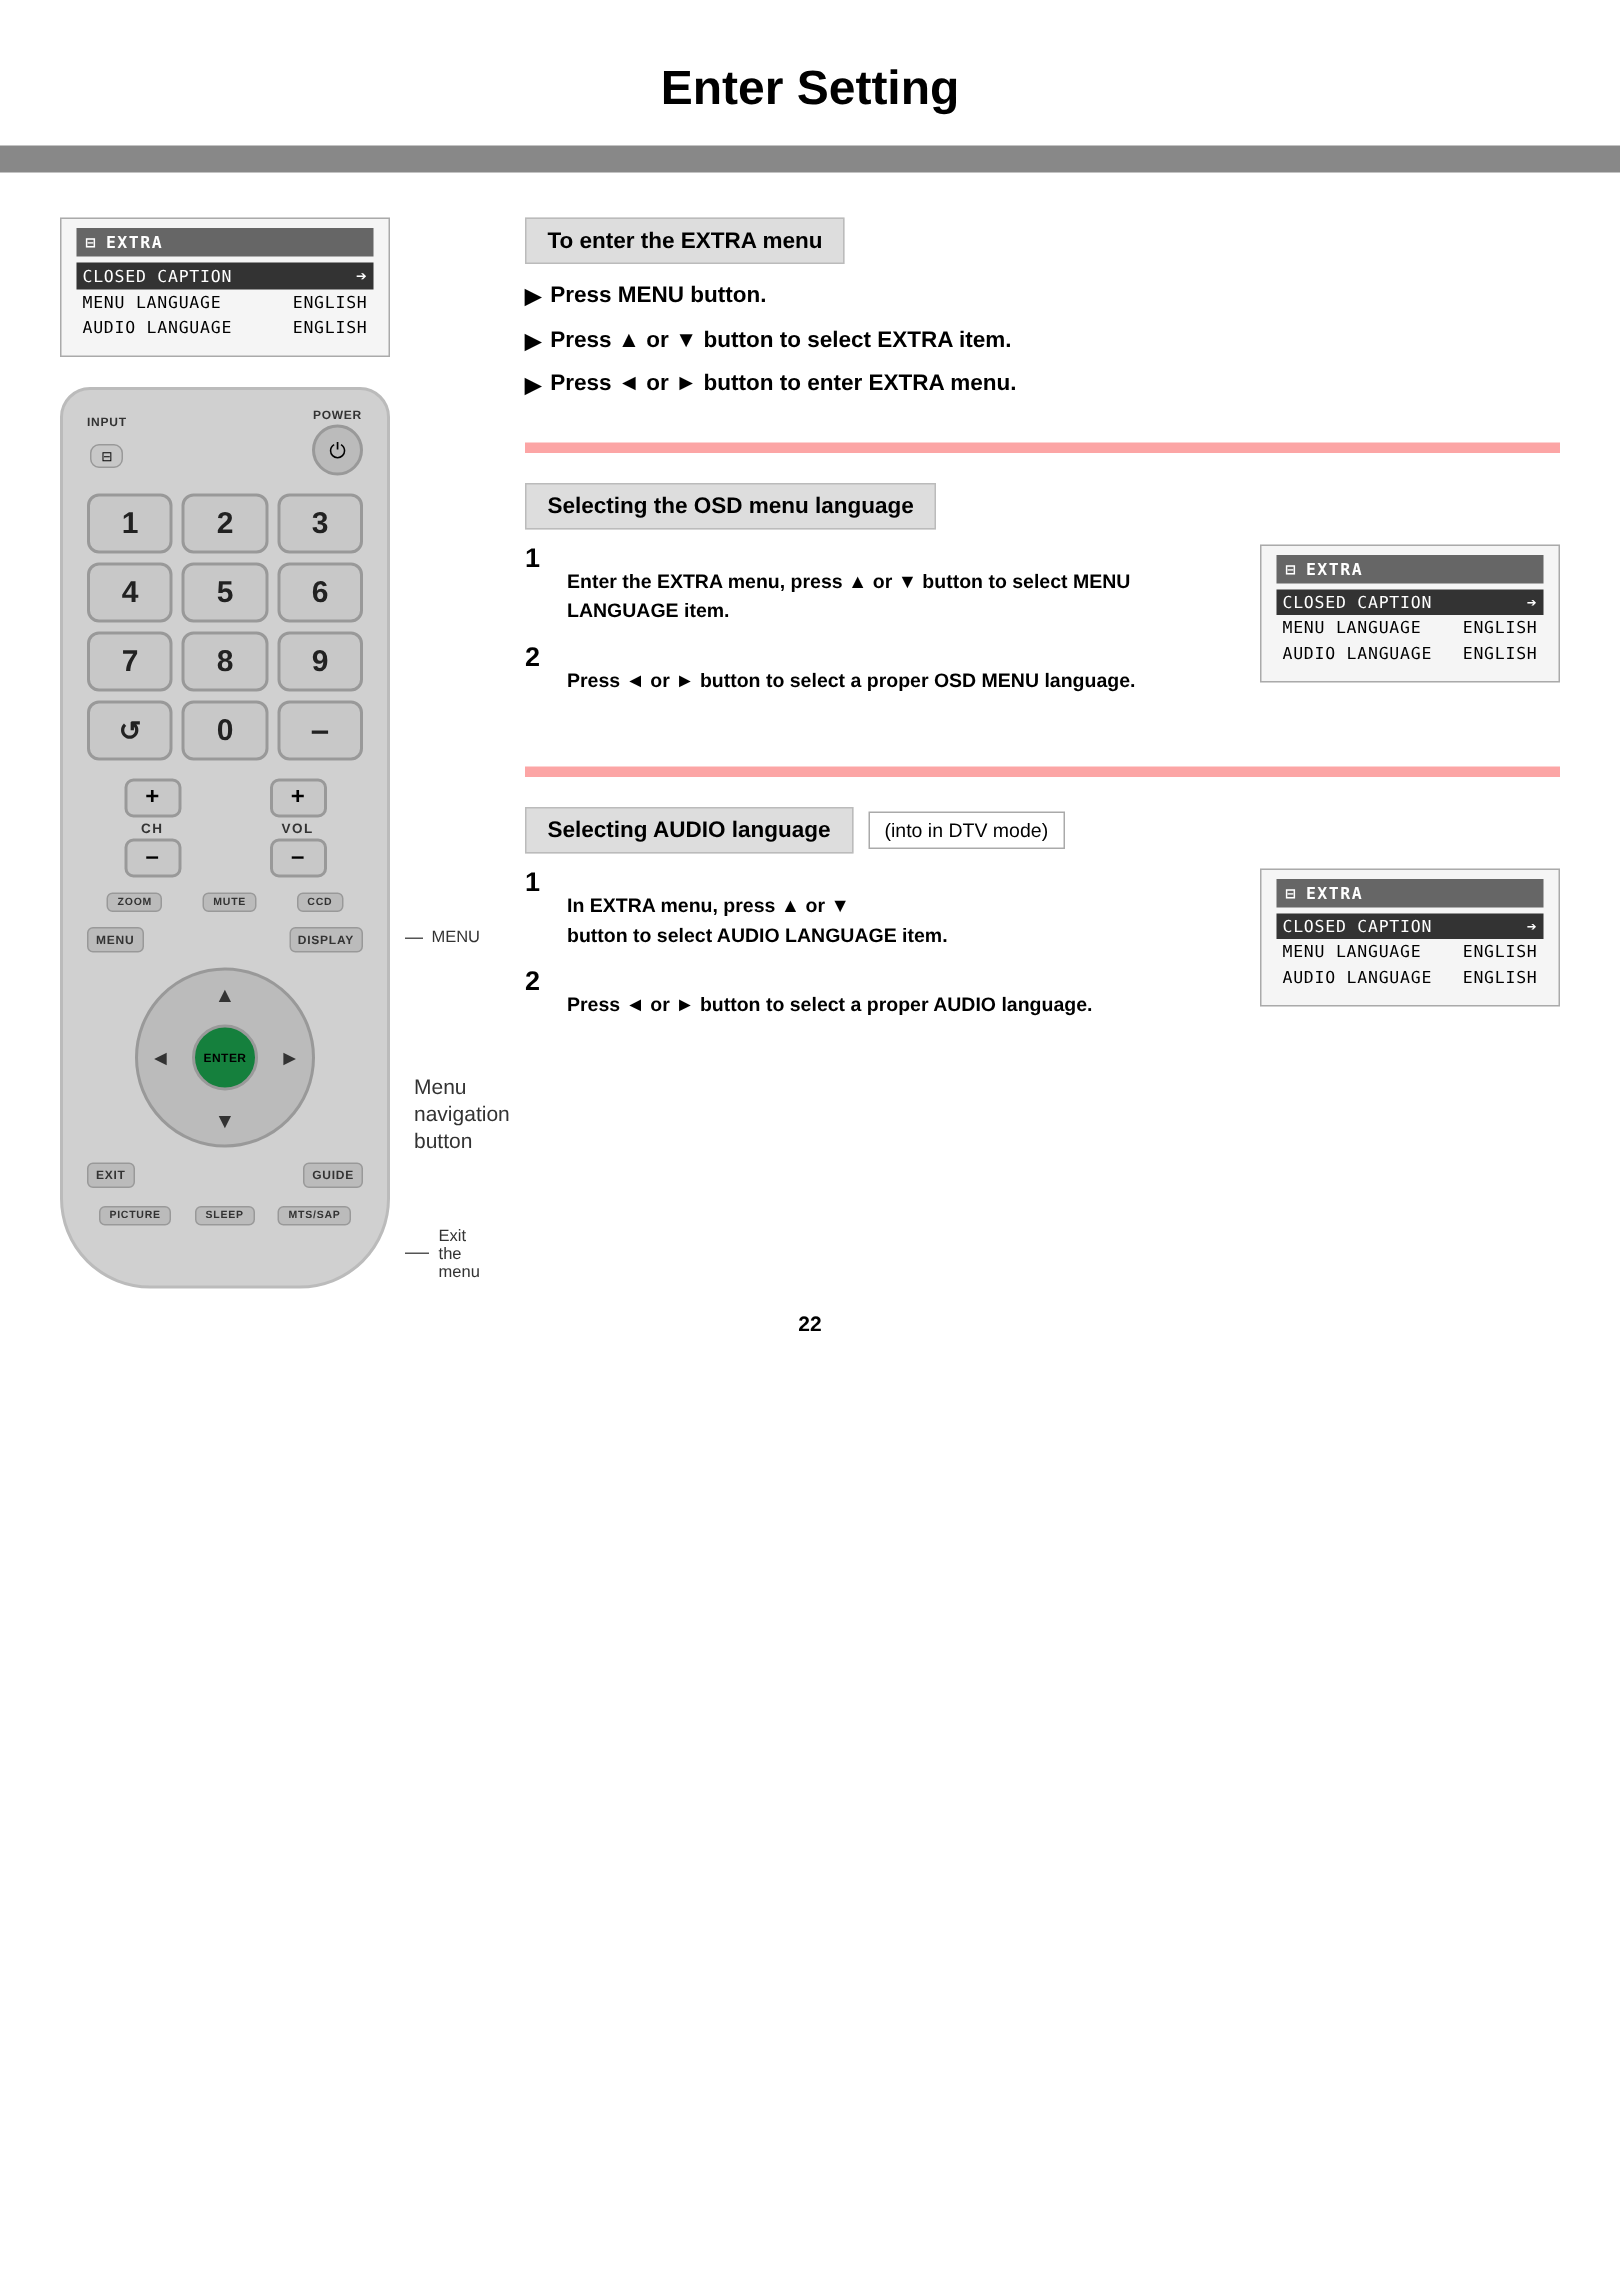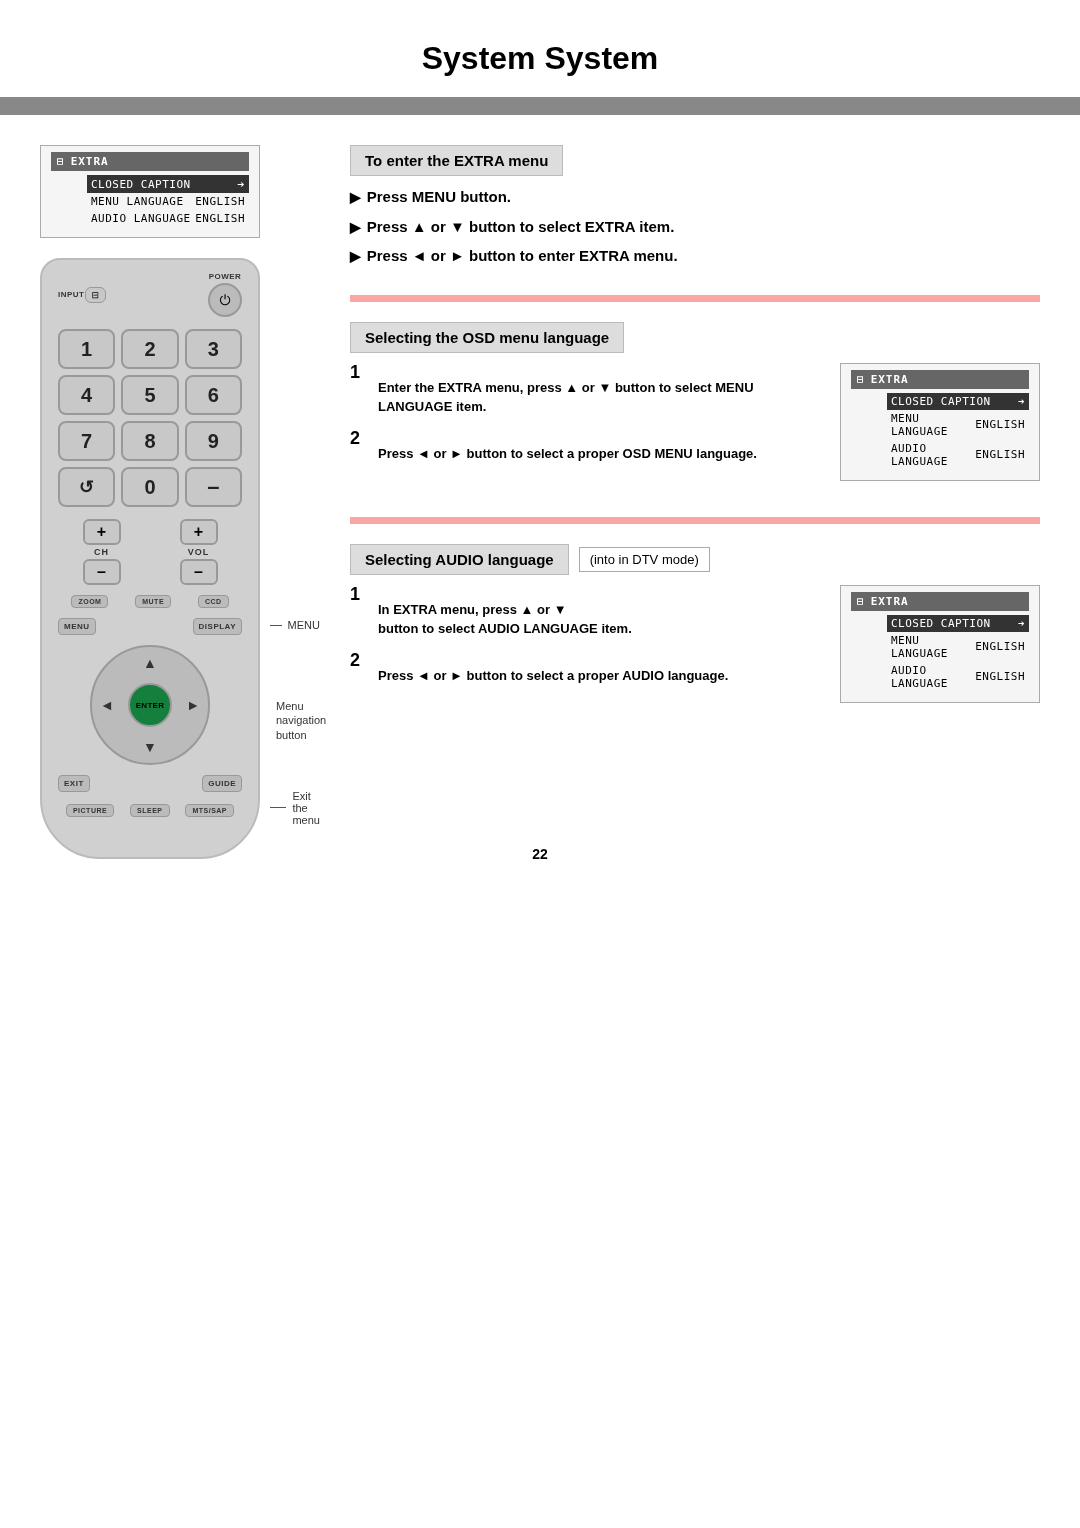--- a/index.html
+++ b/index.html
@@ -404,7 +404,7 @@
 </head>
 <body>
 
-<div class="page-title">System System</div>
+<div class="page-title">Enter Setting</div>
 <div class="gray-bar"></div>
 
 <div class="main-layout">

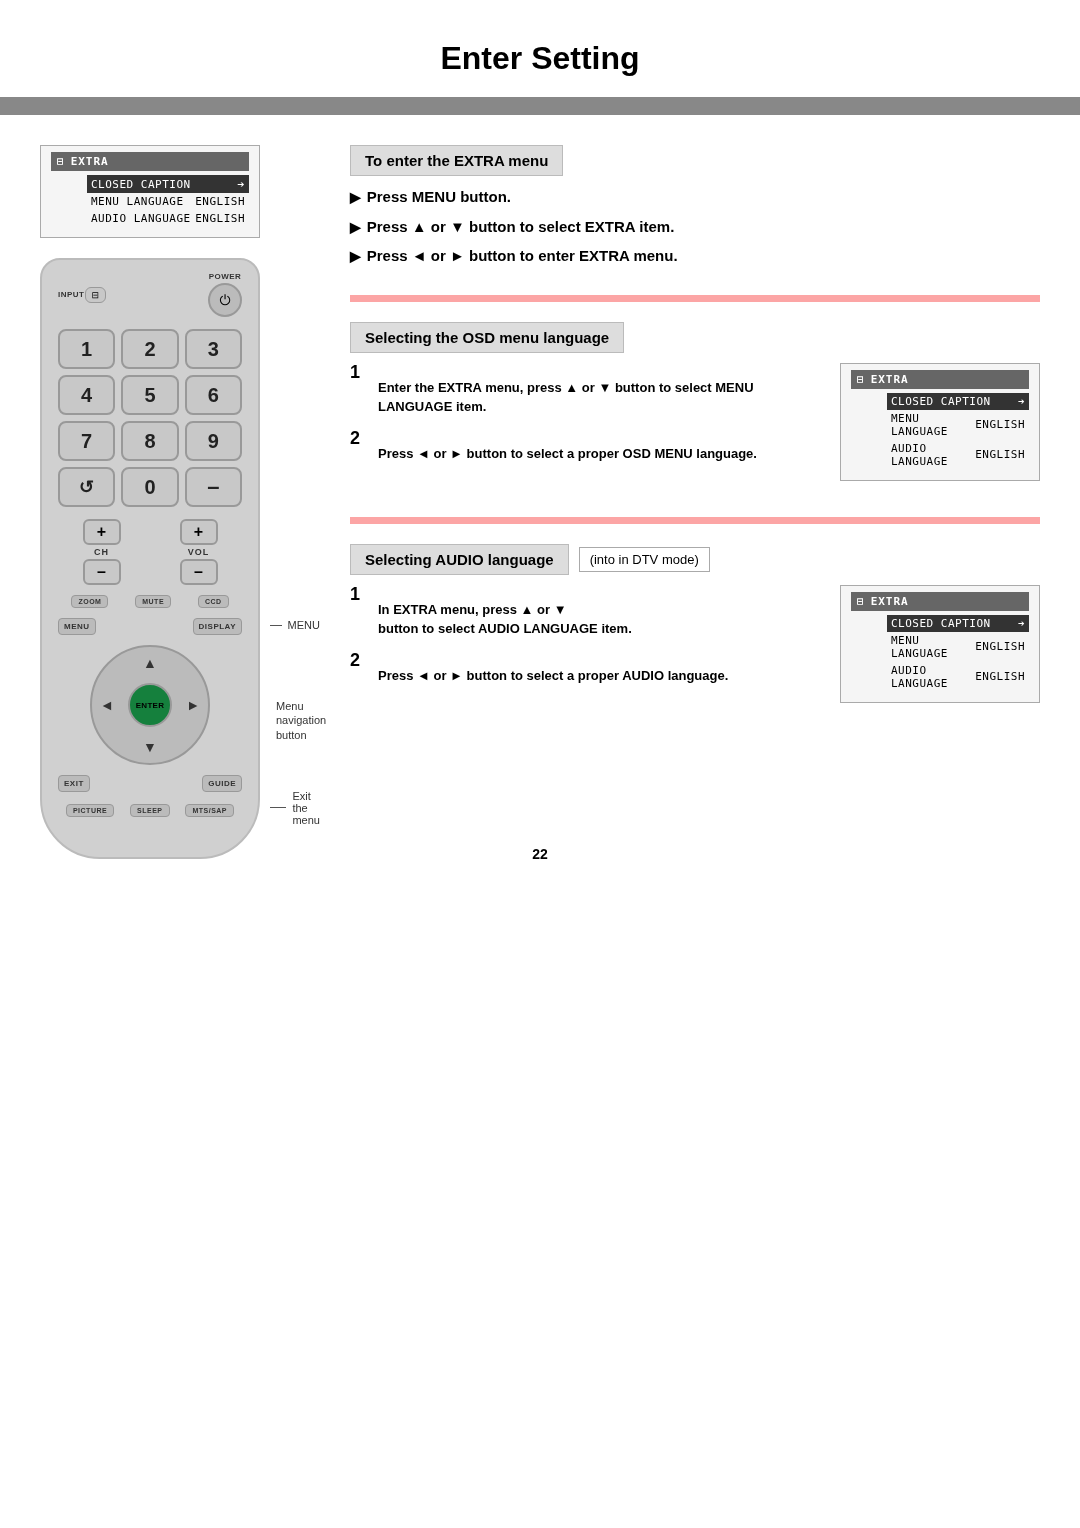--- a/index.html
+++ b/index.html
@@ -83,7 +83,6 @@
       font-size: 11px;
       font-family: monospace;
       letter-spacing: 0.5px;
-      margin-left: 36px;
     }
     .menu-box .menu-row.highlighted {
       background: #333;

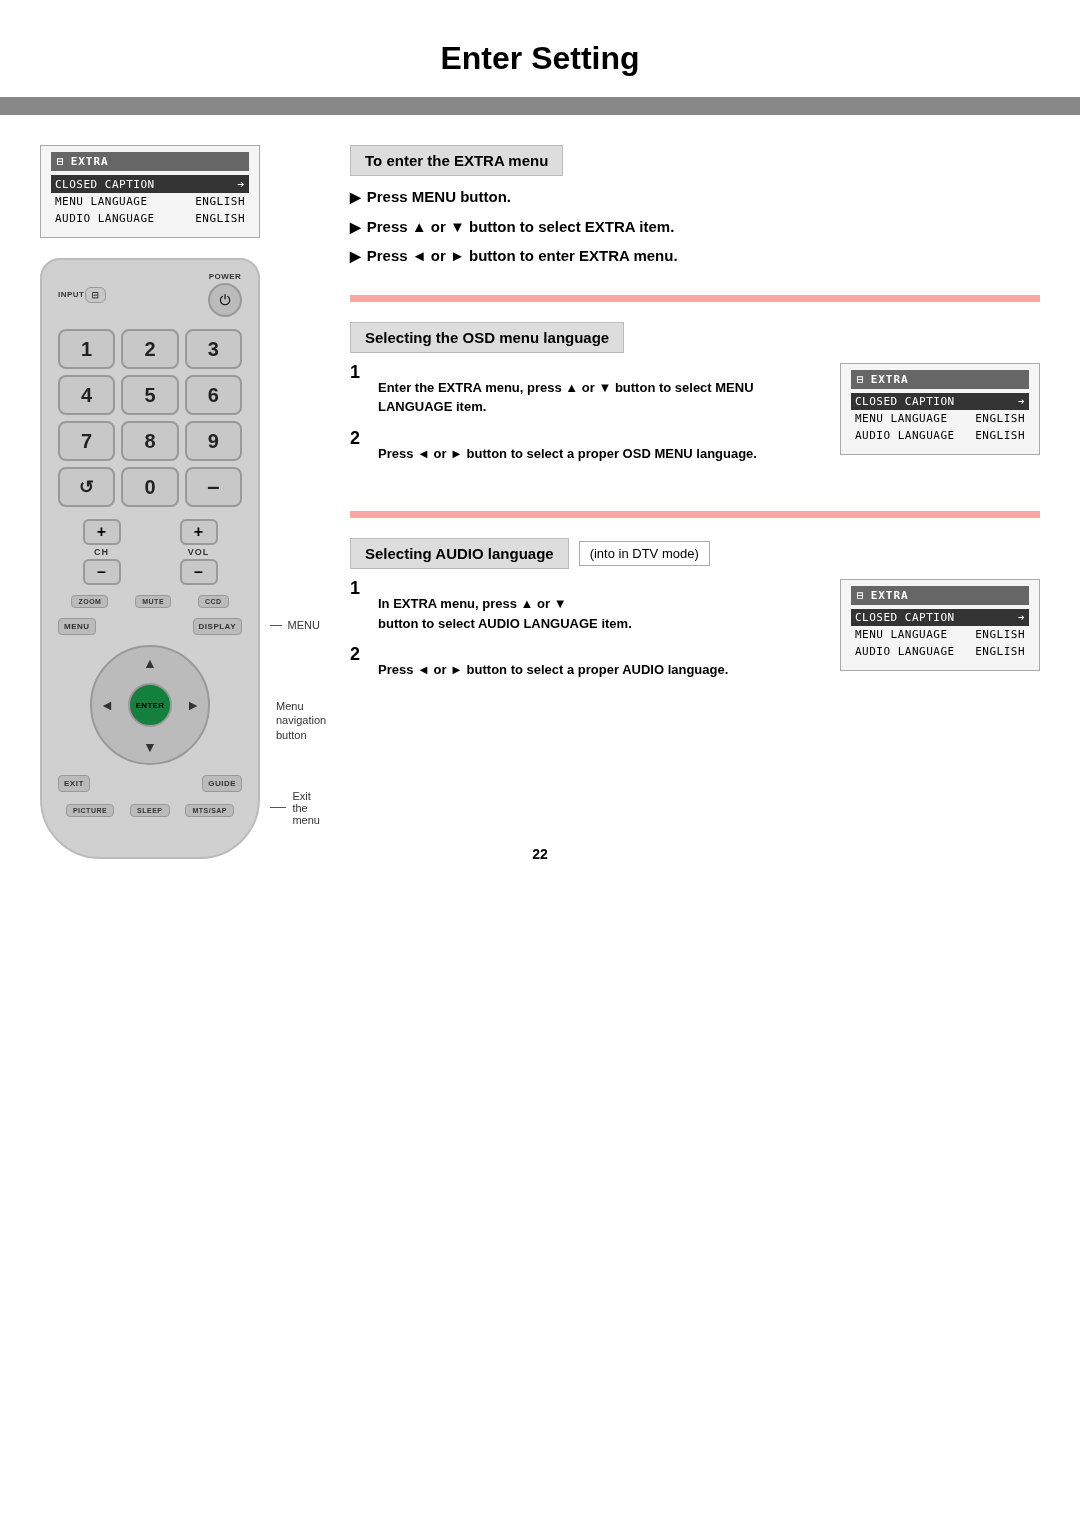--- a/index.html
+++ b/index.html
@@ -432,7 +432,7 @@
     <div class="remote">
 
       <div class="remote-top-row" style="margin-bottom:6px;">
-        <div style="display:flex;flex-direction:row;align-items:center;gap:0;justify-content:center;">
+        <div style="display:flex;flex-direction:column;align-items:center;gap:10px;justify-content:center;">
           <span class="remote-label">INPUT</span>
           <div class="remote-input-btn">
             <span>⊟</span>

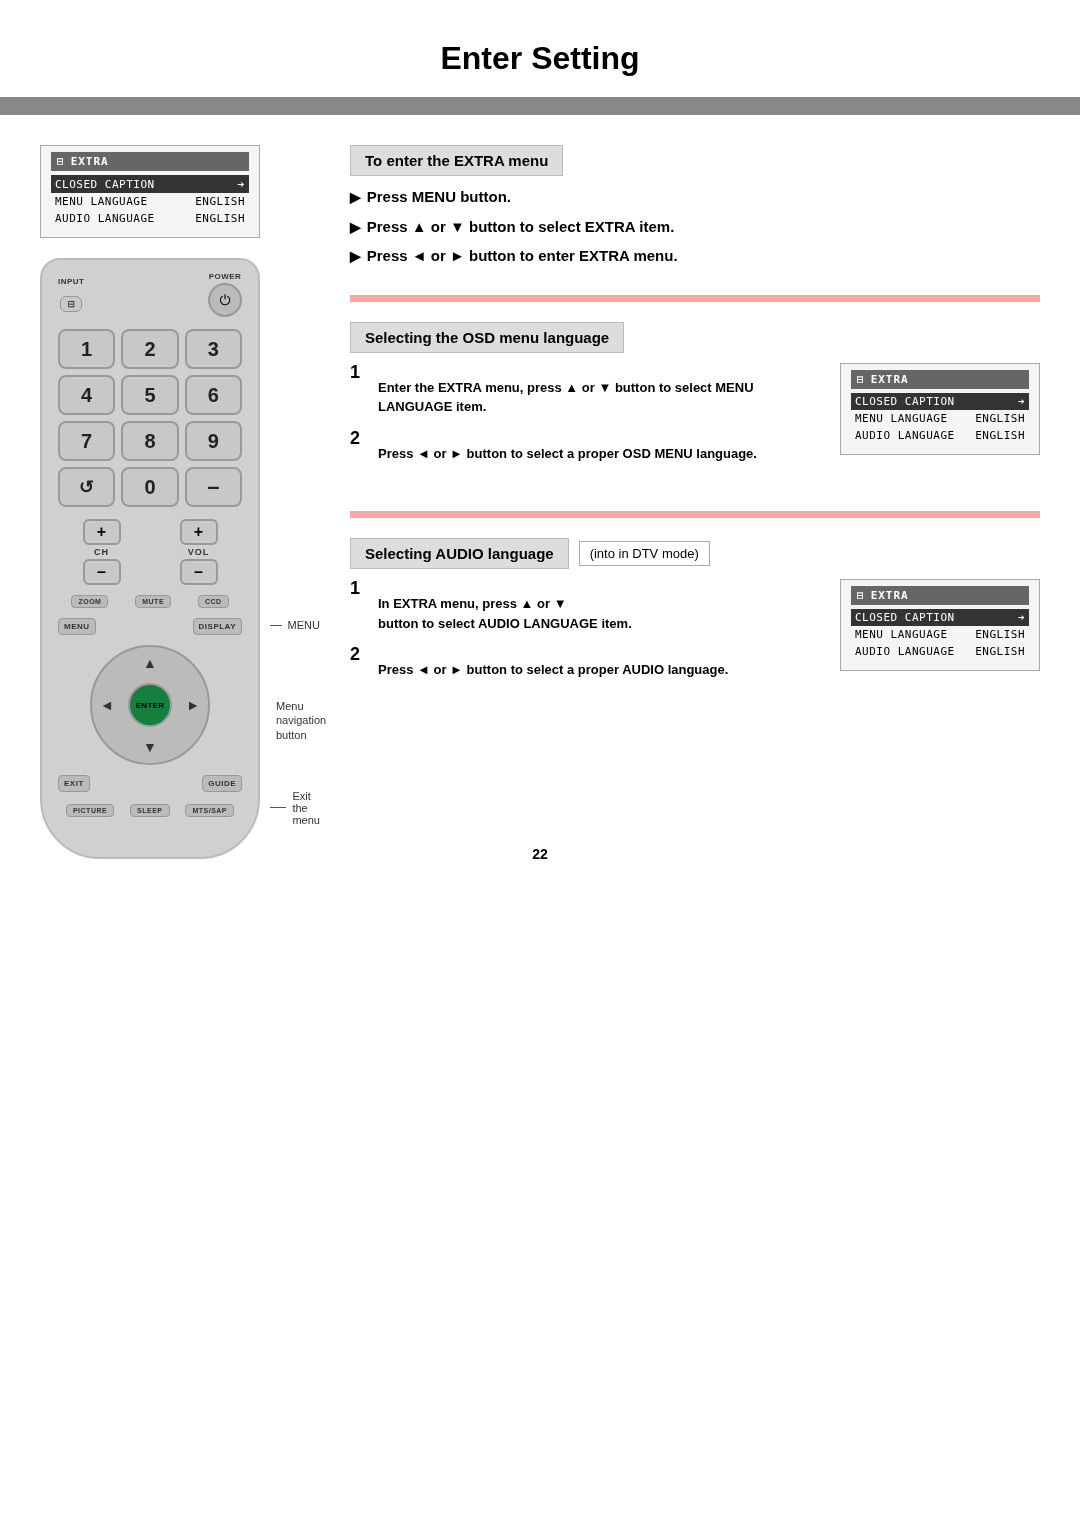--- a/index.html
+++ b/index.html
@@ -518,7 +518,7 @@
       </div>
       <div style="display:flex; align-items:flex-start; gap:6px; margin-top:60px;">
         <div style="width:40px; height:1px; background:#555; margin-top:8px;"></div>
-        <span class="callout-label" style="font-size:11px; line-height:1.3;">Menu navigation<br>button</span>
+        <span class="callout-label" style="font-size:14px; line-height:1.3;margin-top:16px;">Menu navigation<br>button</span>
       </div>
       <div style="display:flex; align-items:center; gap:6px; margin-top:40px;">
         <div style="width:40px; height:1px; background:#555;"></div>

